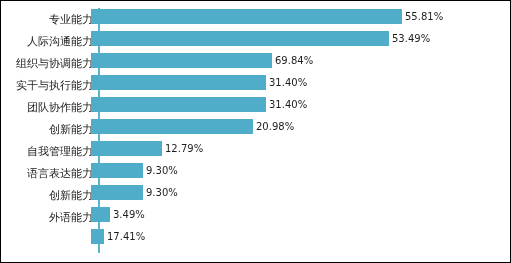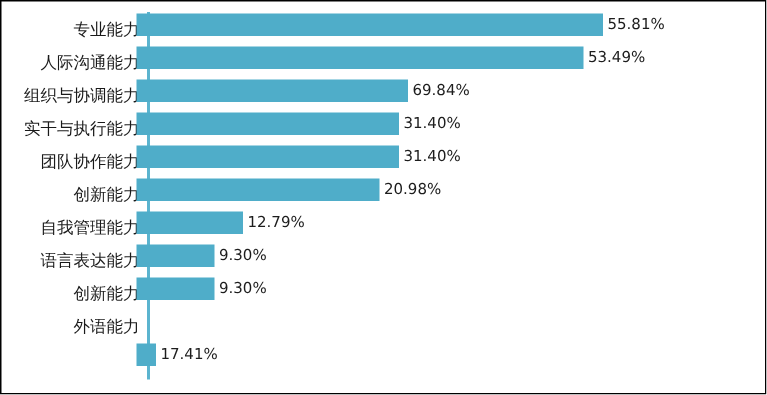--- a/index.html
+++ b/index.html
@@ -166,6 +166,10 @@
 
     <div class="bar-row" style="top:206px;">
       <span class="cat-label">外语能力</span>
+      <span class="bar-track">
+        <span class="bar" style="width: 19px; background: rgb(79, 173, 201);"></span>
+        <span class="bar-value">3.49%</span>
+      </span>
     </div>
 
     <div class="bar-row" style="top:228px;">

